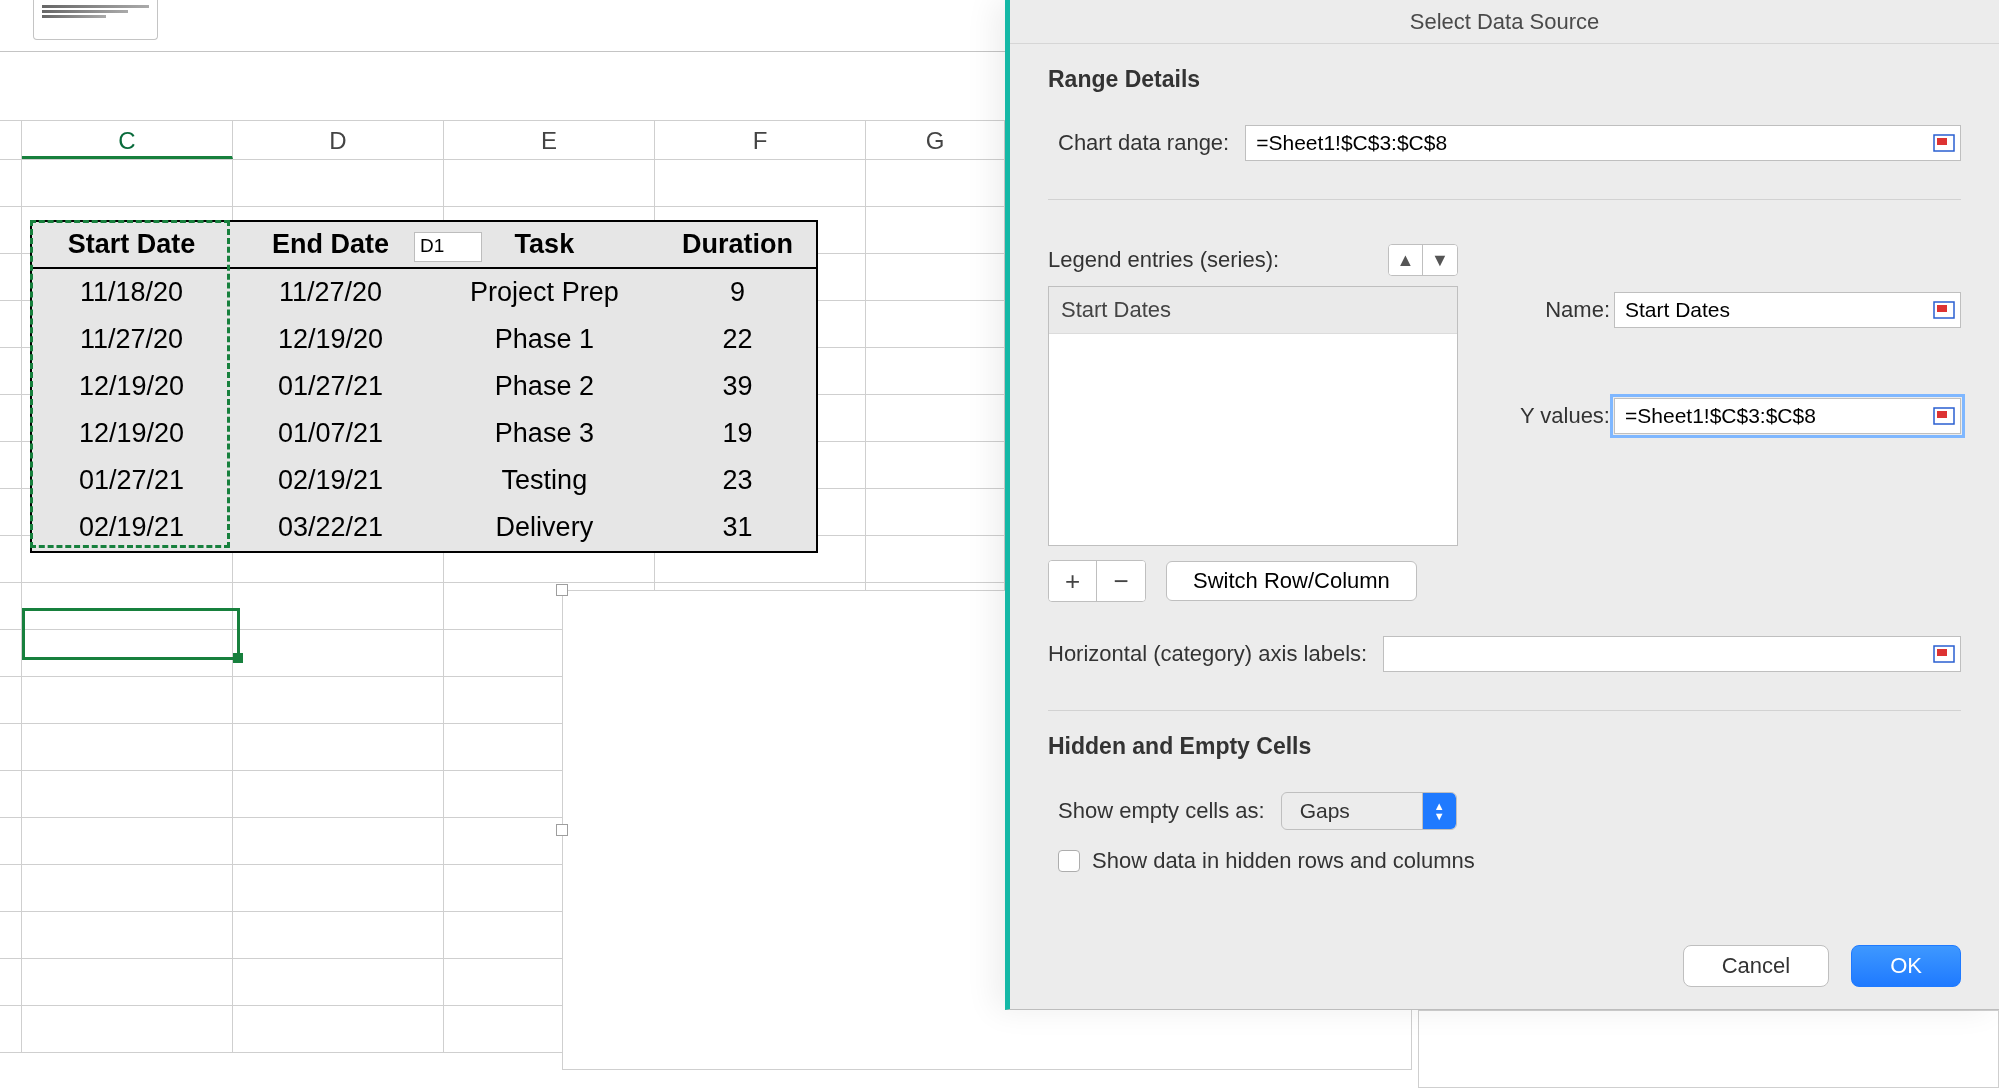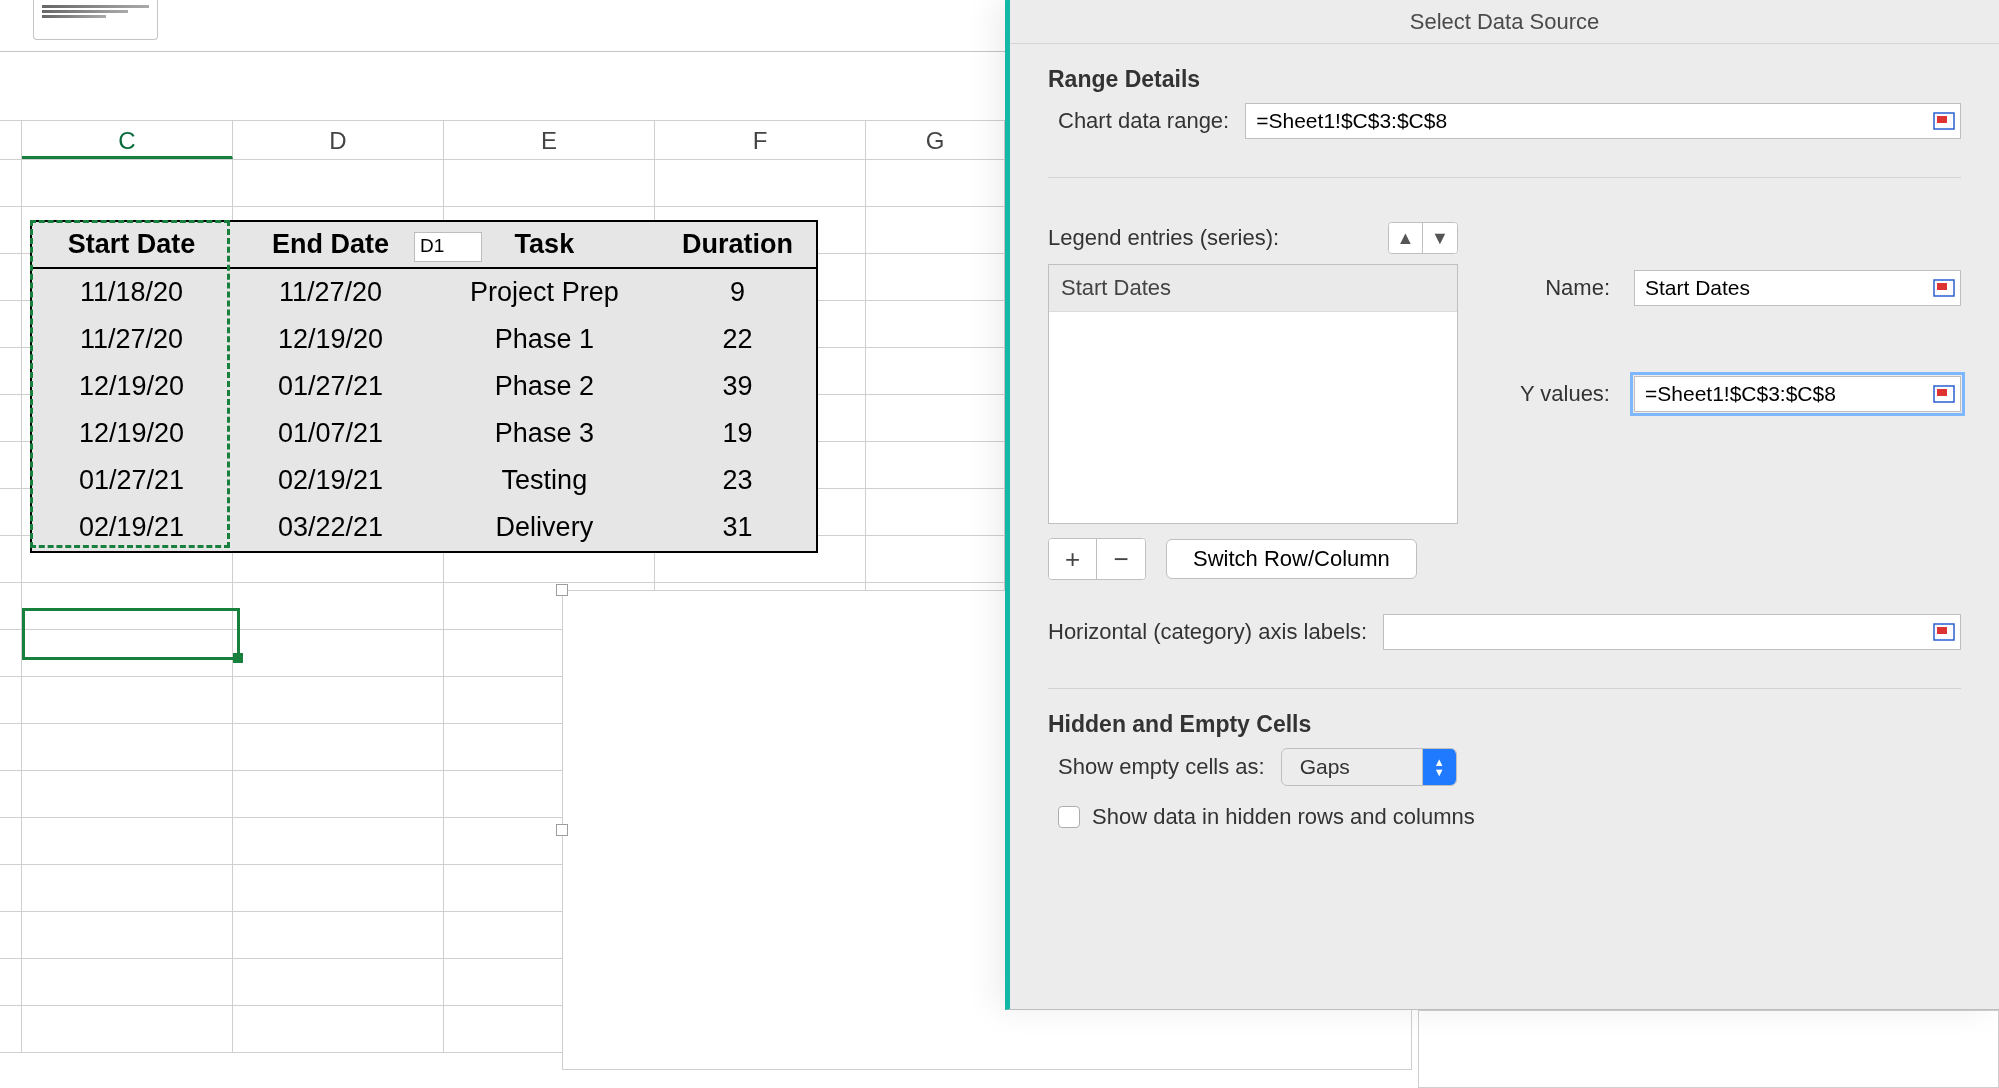--- a/index.html
+++ b/index.html
@@ -104,7 +104,7 @@
   .section { padding: 22px 38px 0 38px; }
   .sec-head { font-weight: 700; font-size: 23px; color: #333; }
 
-  .field-row { display: flex; align-items: center; margin-top: 10px; gap: 16px; }
+  .field-row { display: flex; align-items: center; margin-top: 32px; gap: 16px; }
   .field-label { font-size: 22px; color: #333; }
   .text-input {
     flex: 1; height: 36px; border: 1px solid #bfbfbf; background: #fff;

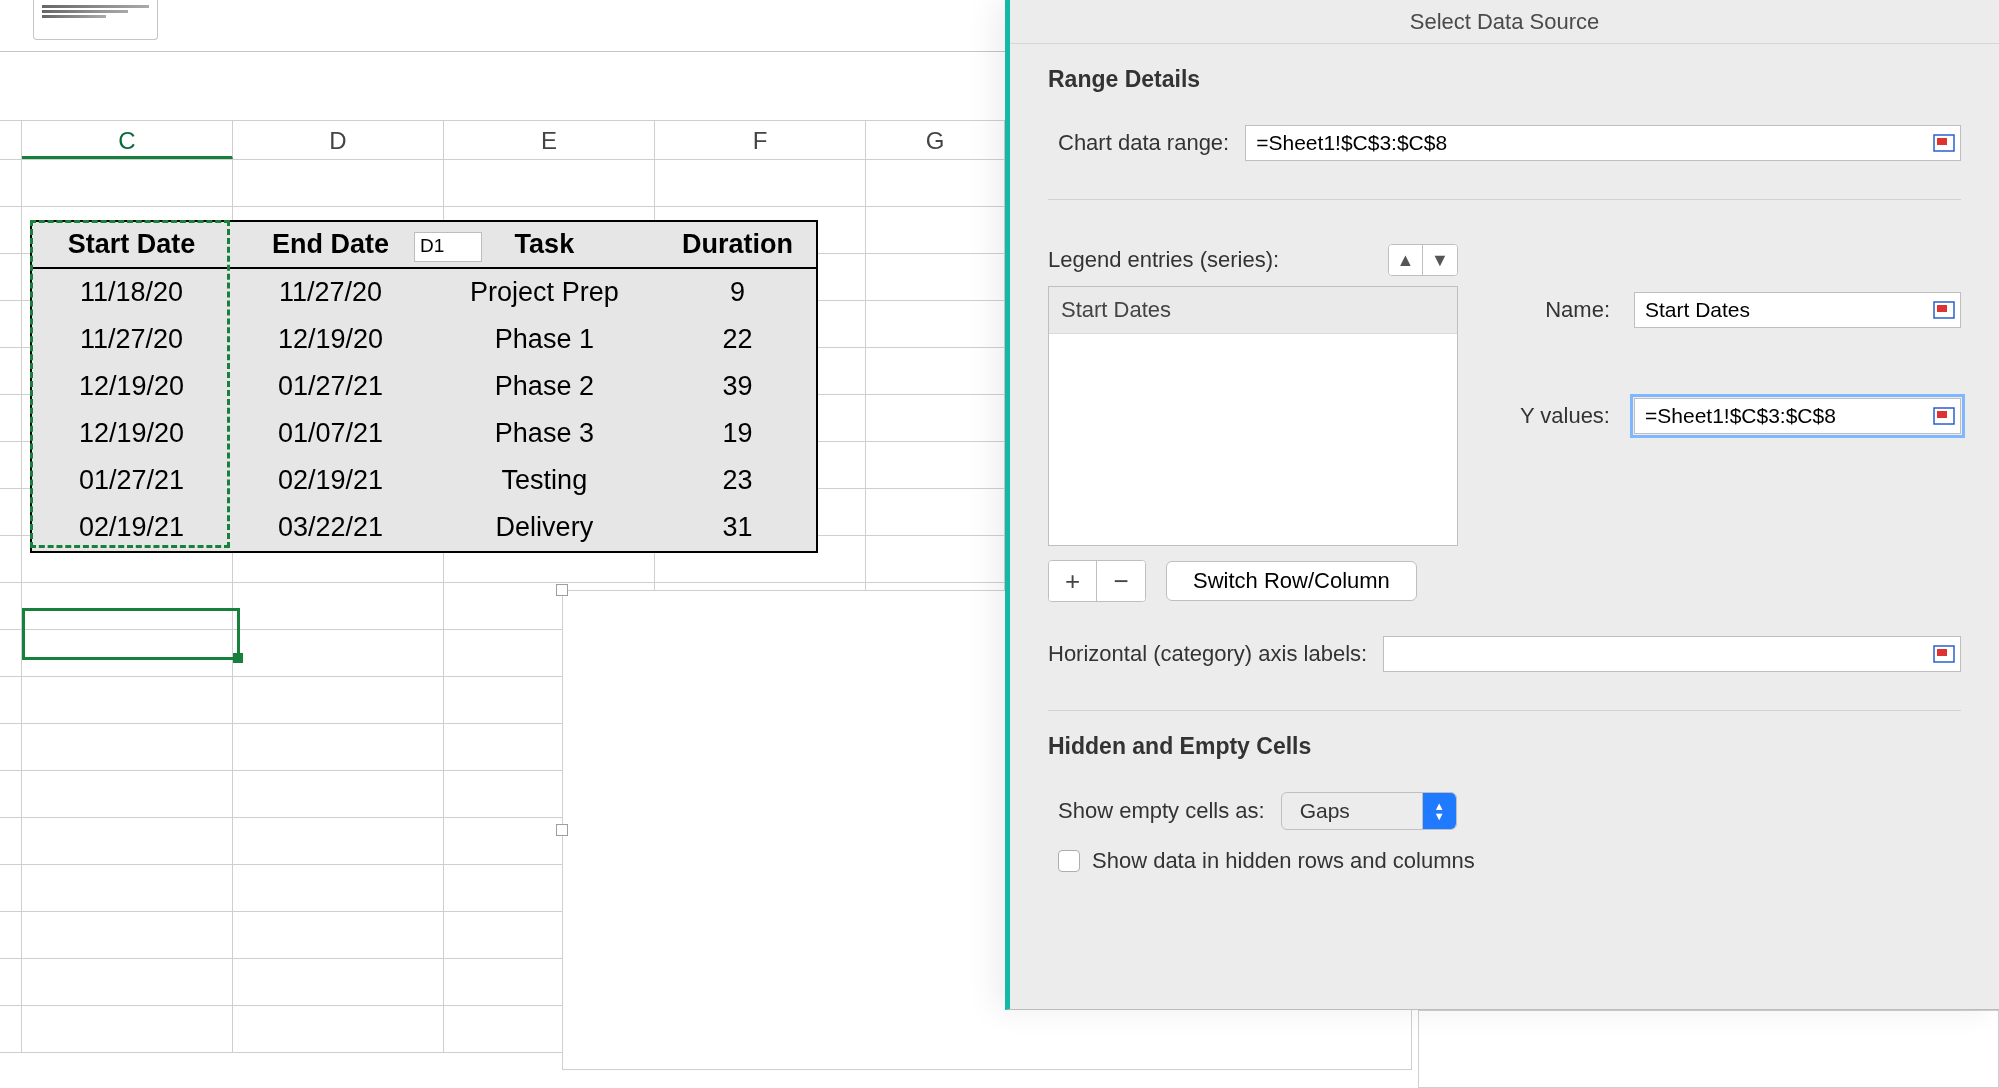--- a/index.html
+++ b/index.html
@@ -148,7 +148,7 @@
     outline: 3px solid #7fb7ff; outline-offset: 1px;
   }
 
-  .right-field { display: flex; align-items: center; gap: 24px; margin-top: 20px; }
+  .right-field { display: flex; align-items: center; gap: 4px; margin-top: 20px; }
   .right-label { width: 112px; text-align: right; font-size: 22px; color: #333; }
 
   .hr { border-top: 1px solid #d2d2d2; margin: 38px 38px 0 38px; }

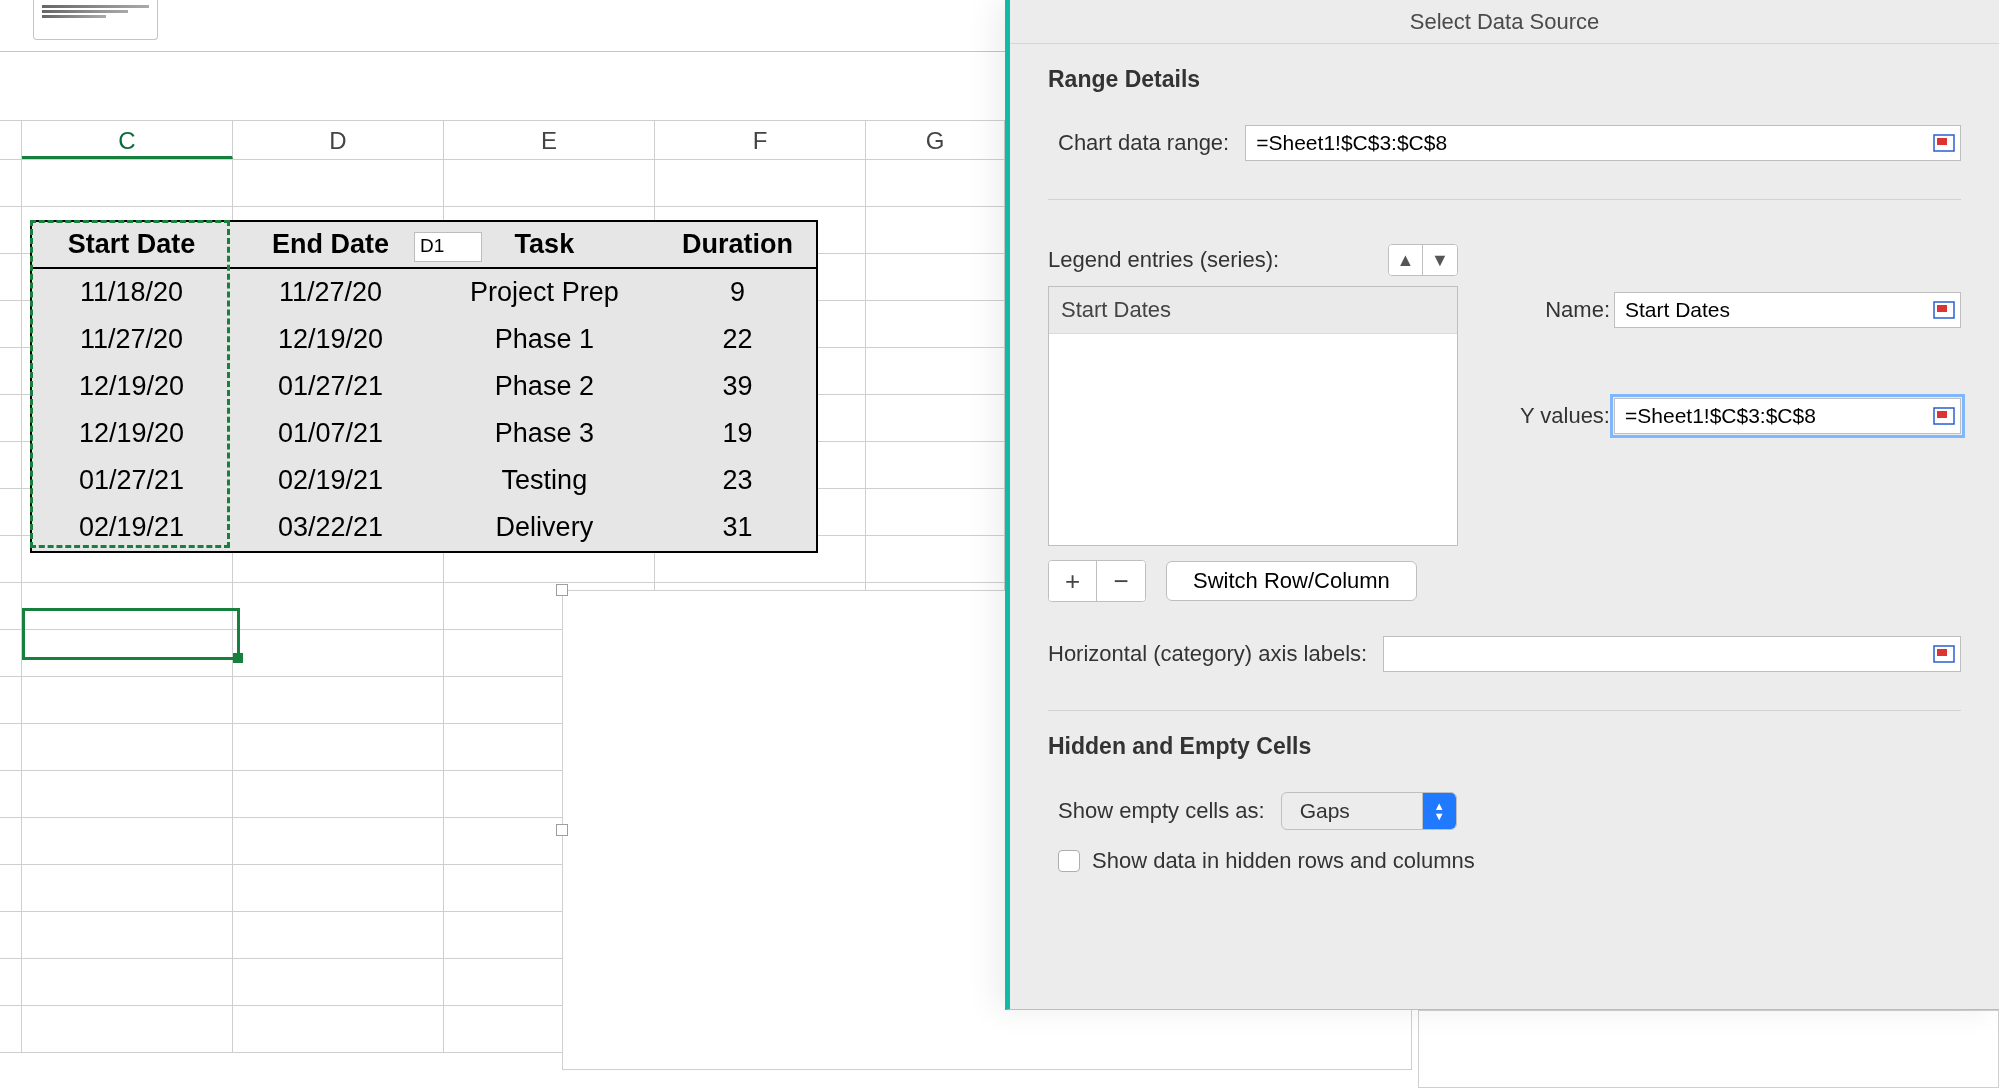--- a/index.html
+++ b/index.html
@@ -526,6 +526,10 @@
       </div>
     </div>
 
+    <div class="buttons">
+      <button class="btn">Cancel</button>
+      <button class="btn primary">OK</button>
+    </div>
   </div>
 
 </div>

